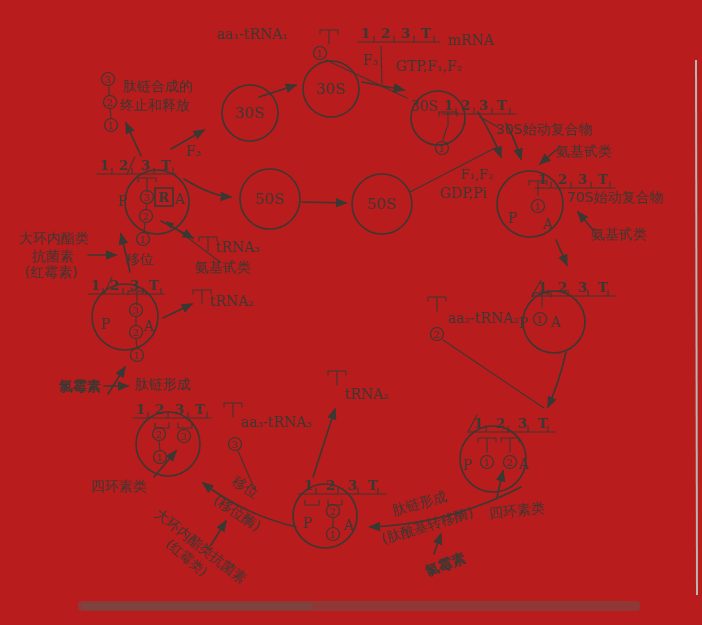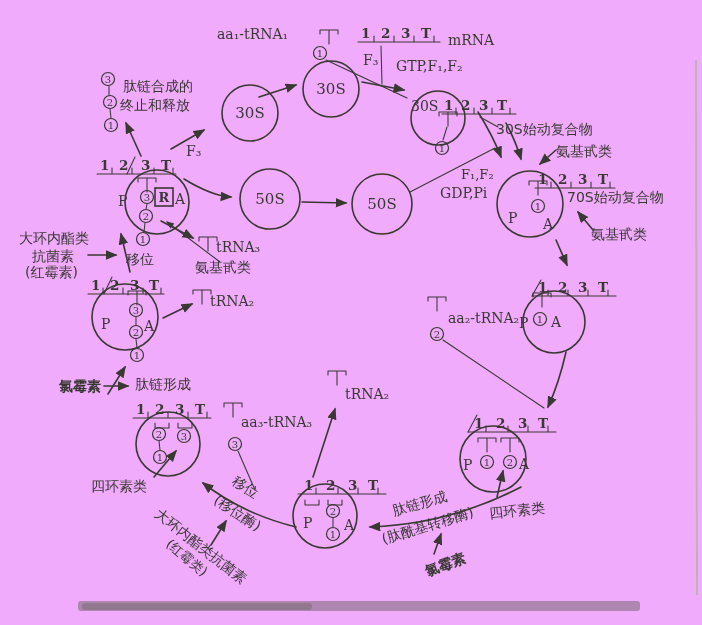--- a/index.html
+++ b/index.html
@@ -3,7 +3,7 @@
 <meta charset="utf-8">
 <style>
   html,body{margin:0;padding:0;background:#e9e8e3;}
-  .page{position:relative;width:702px;height:625px;background:#f0abfc;overflow:hidden;}
+  .page{position:relative;width:702px;height:625px;background:#b91c1c;overflow:hidden;}
   svg{position:absolute;left:0;top:0;}
   text{fill:#3a3833;font-family:"DejaVu Serif","DejaVu Sans",serif;}
   .cjk{font-family:"DejaVu Sans","DejaVu Serif",sans-serif;}

